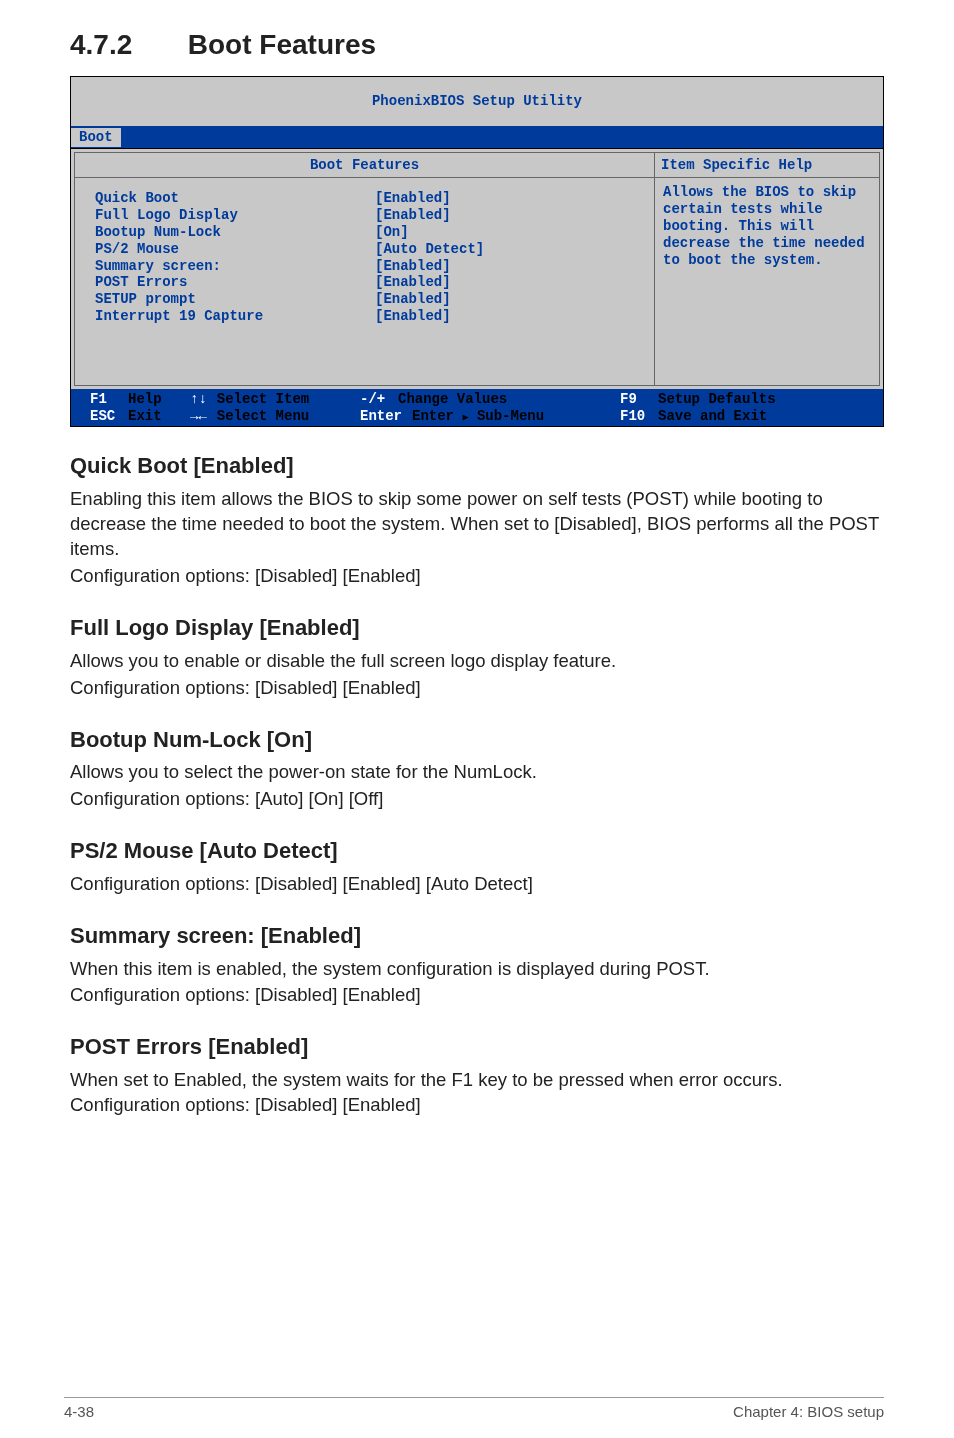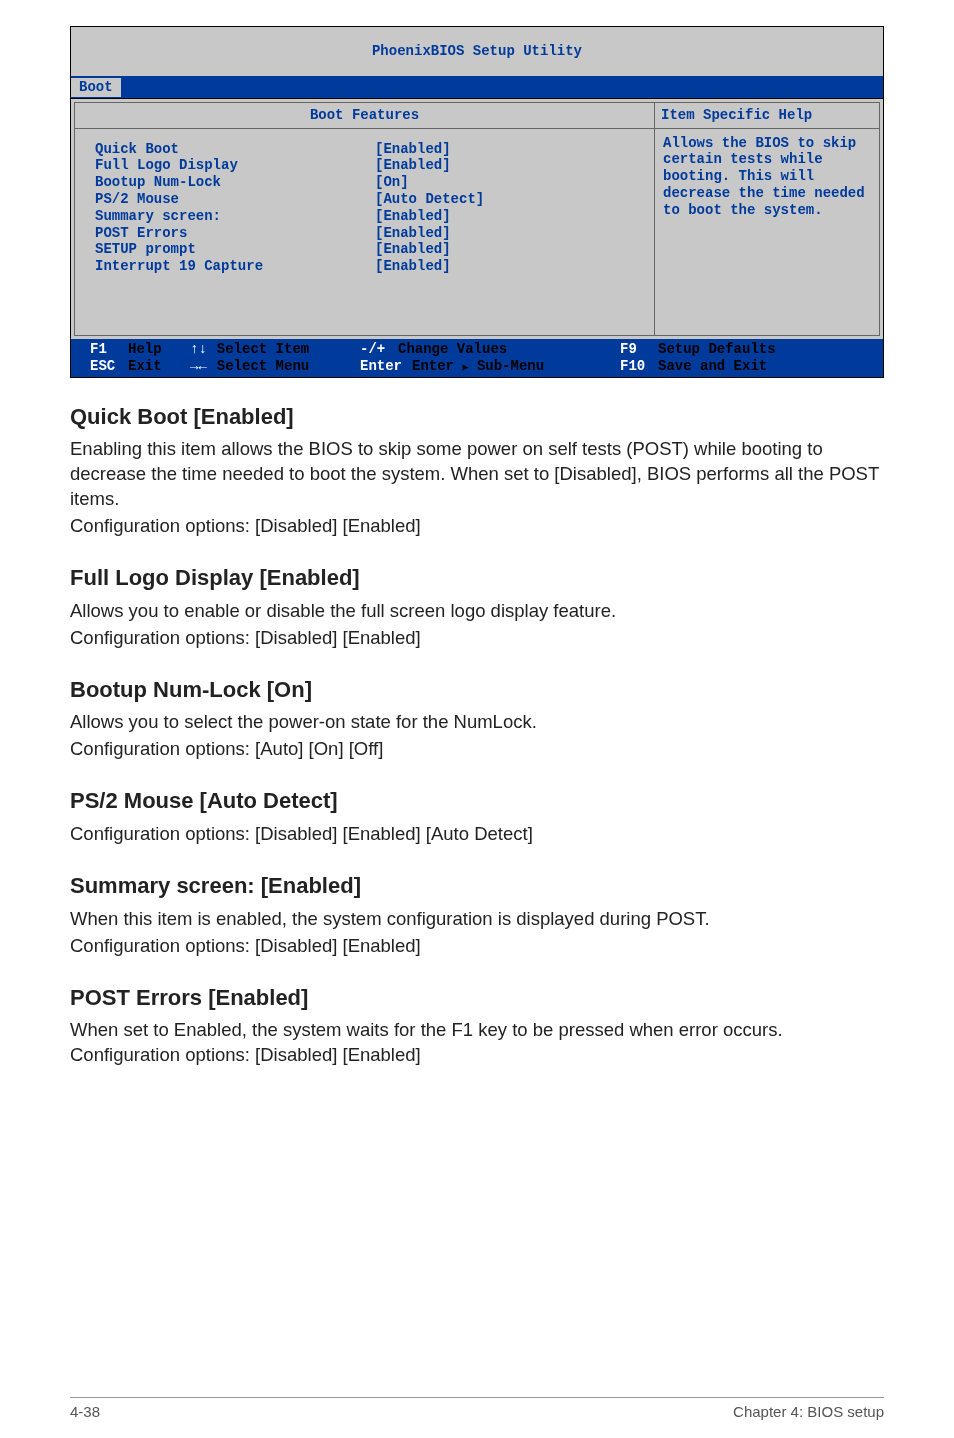--- a/index.html
+++ b/index.html
@@ -144,6 +144,10 @@
 
 <div class="page">
 
+  <h1 class="section-heading">
+    <span class="num">4.7.2</span>
+    <span>Boot Features</span>
+  </h1>
 
   <div class="bios-box">
     <div class="bios-title">PhoenixBIOS Setup Utility</div>

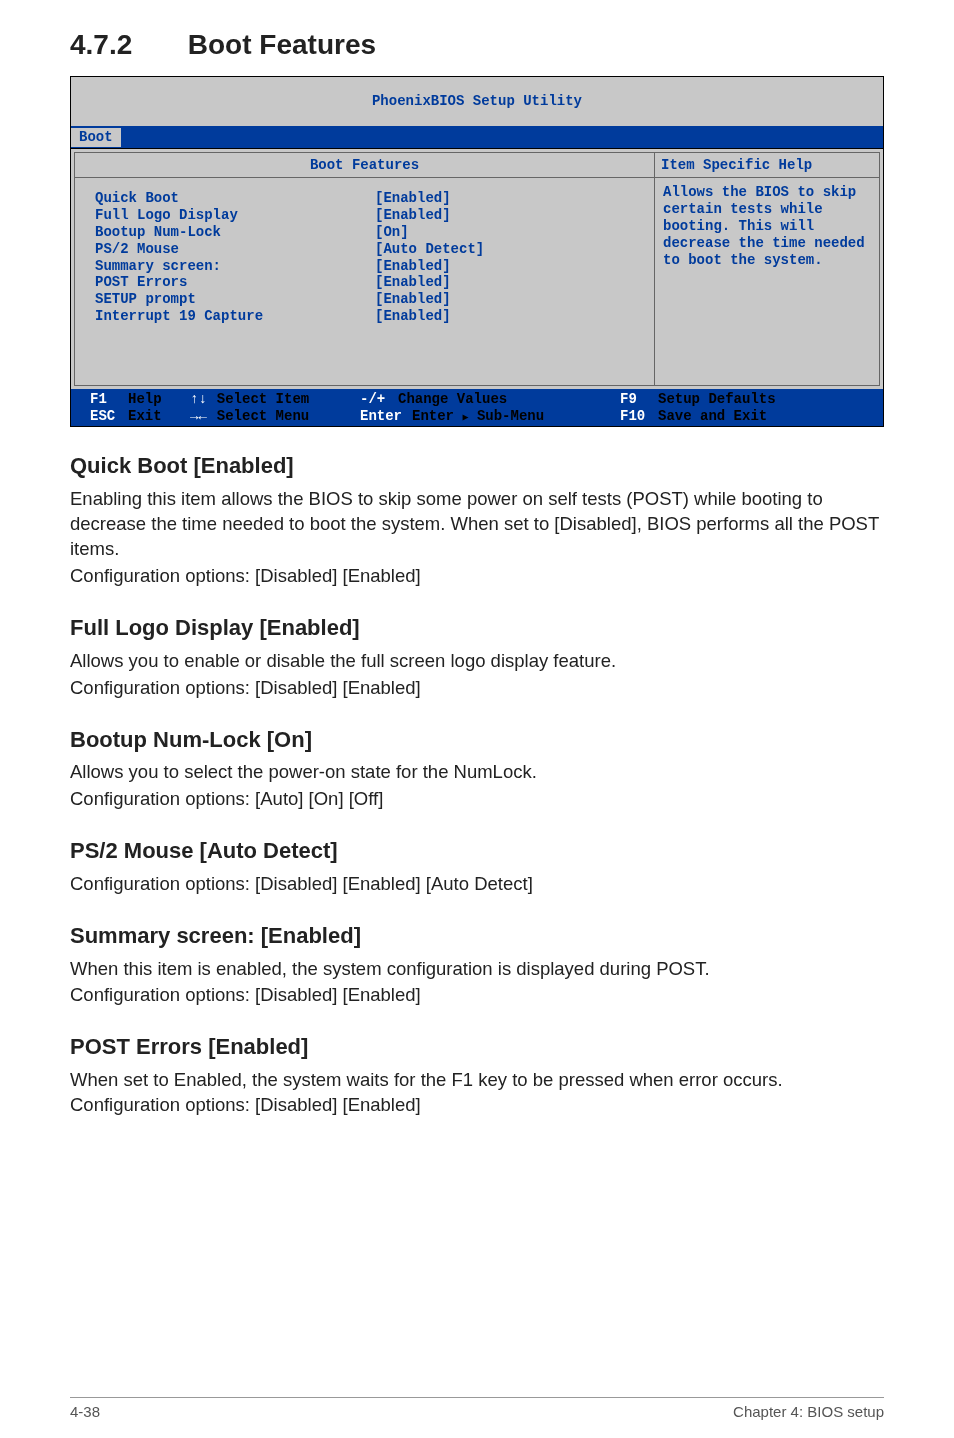--- a/index.html
+++ b/index.html
@@ -129,7 +129,7 @@
   .page-footer {
     position: absolute;
     bottom: 16px;
-    left: 70px;
+    left: 64px;
     right: 70px;
     border-top: 1px solid #999;
     display: flex;

